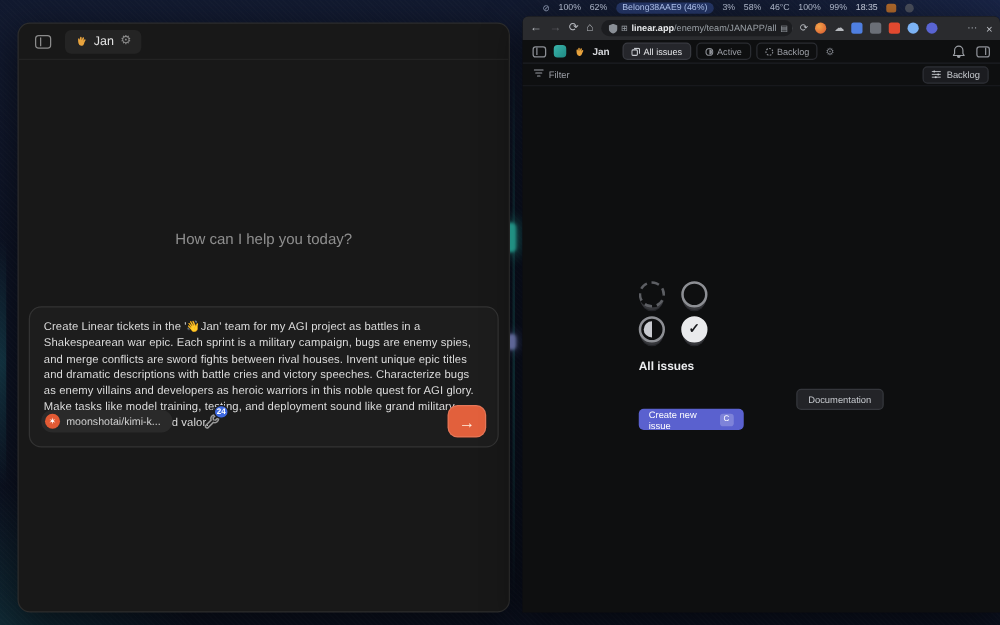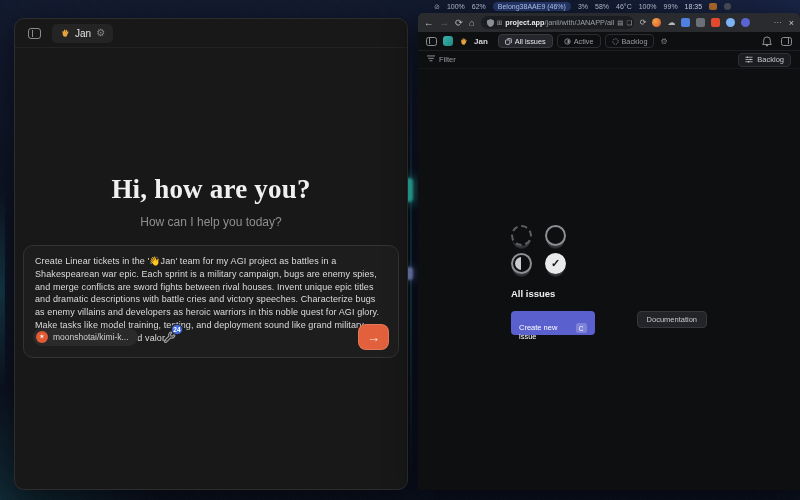--- a/index.html
+++ b/index.html
@@ -196,7 +196,7 @@
           <path d="M4 0 L8 1.5 V4.5 Q8 7.5 4 9 Q0 7.5 0 4.5 V1.5 Z" fill="#8a8f96"></path>
         </svg>
       <span class="addr-ico">⊞</span>
-      <span><b>project.app</b><span>/janii/with/JANAPP/all</span></span>
+      <span><b>linear.app</b><span>/janii/with/JANAPP/all</span></span>
       <span class="addr-ico">▤</span>
       <span class="addr-ico">❏</span>
     </div>

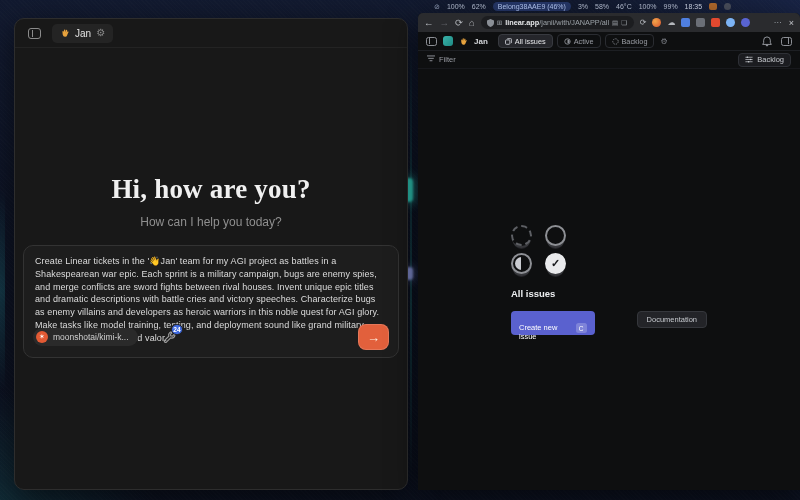--- a/index.html
+++ b/index.html
@@ -196,7 +196,7 @@
           <path d="M4 0 L8 1.5 V4.5 Q8 7.5 4 9 Q0 7.5 0 4.5 V1.5 Z" fill="#8a8f96"></path>
         </svg>
       <span class="addr-ico">⊞</span>
-      <span><b>linear.app</b><span>/janii/with/JANAPP/all</span></span>
+      <span><b>linear.app</b><span>/enemy/team/JANAPP/all</span></span>
       <span class="addr-ico">▤</span>
       <span class="addr-ico">❏</span>
     </div>

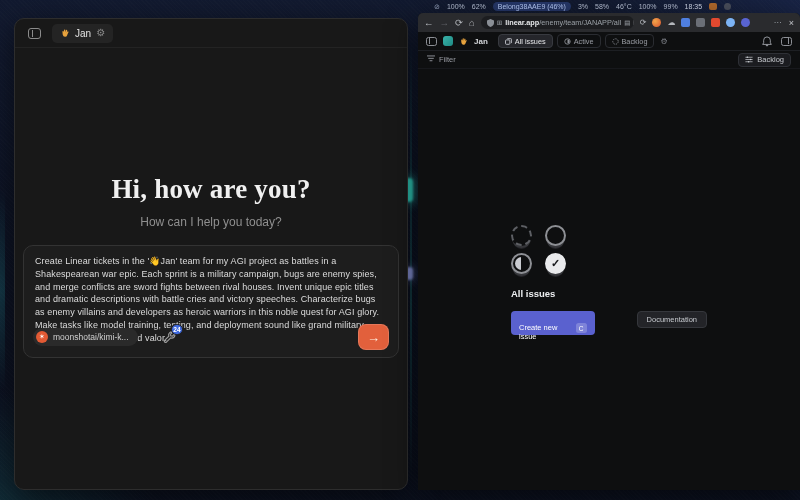--- a/index.html
+++ b/index.html
@@ -161,7 +161,6 @@
   </div>
 
   <div class="greeting">
-    <h1>Hi, how are you?</h1>
     <p>How can I help you today?</p>
   </div>
 

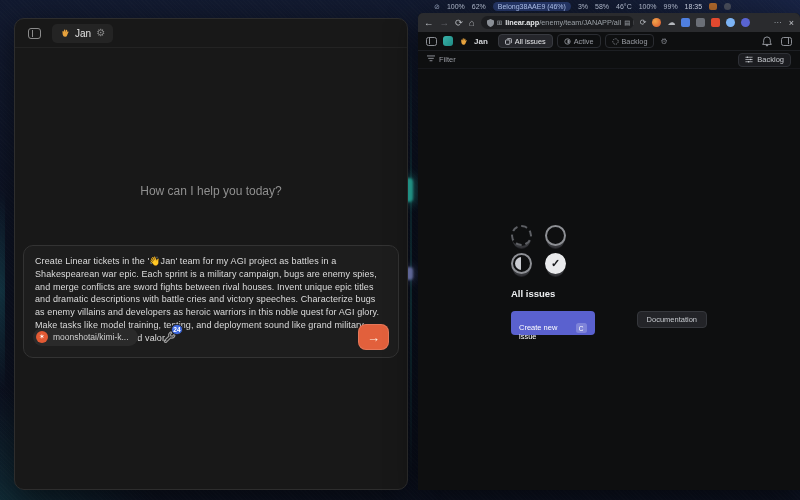--- a/index.html
+++ b/index.html
@@ -117,8 +117,8 @@
   .empty h2 { margin-top:14px; font-size:9.5px; font-weight:bold; color:#eceef0; }
   .empty p { margin-top:6px; font-size:8px; line-height:11.5px; color:#8a8f98; }
   .empty-actions { margin-top:12px; display:flex; gap:8px; }
-  .btn-primary { height:17px; display:flex; gap:4px; padding:12px 8px;
-    background:#5a61cf; border-radius:4px; font-size:7.5px; color:#fff; }
+  .btn-primary { height:17px; display:flex; align-items:center; gap:4px; padding:0 8px;
+    background:#5a61cf; border-radius:4px; font-size:7.5px; color:#fff;margin-top:16px; }
   .kbd { background:rgba(255,255,255,.22); border-radius:2.5px; font-size:6.5px; padding:0 3px; height:10px;
     display:flex; align-items:center; }
   .btn-secondary { height:17px; display:flex; align-items:center; padding:0 9px;

